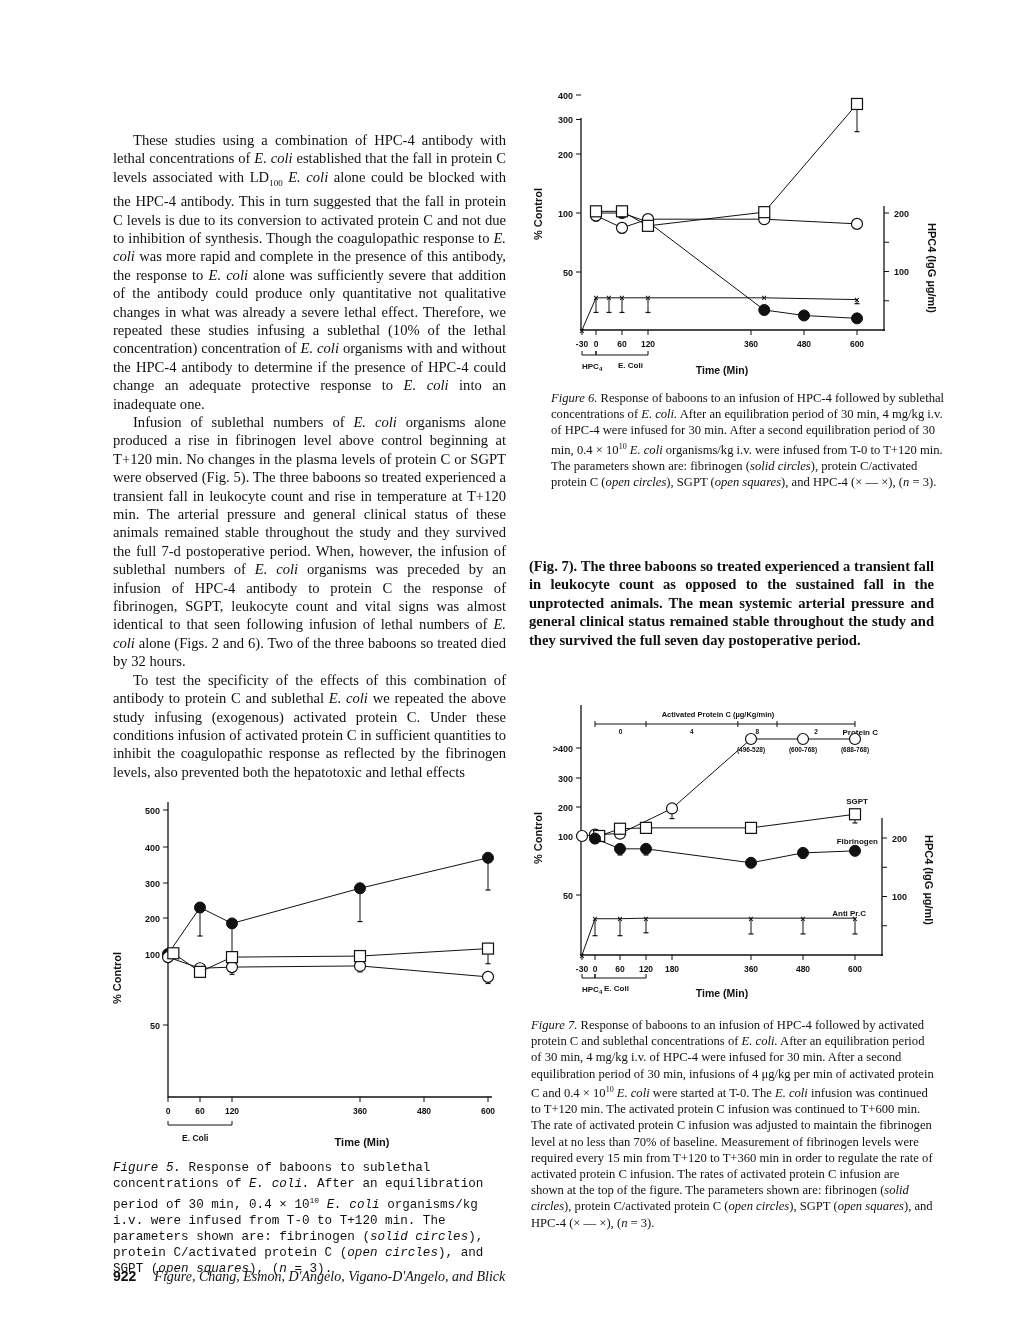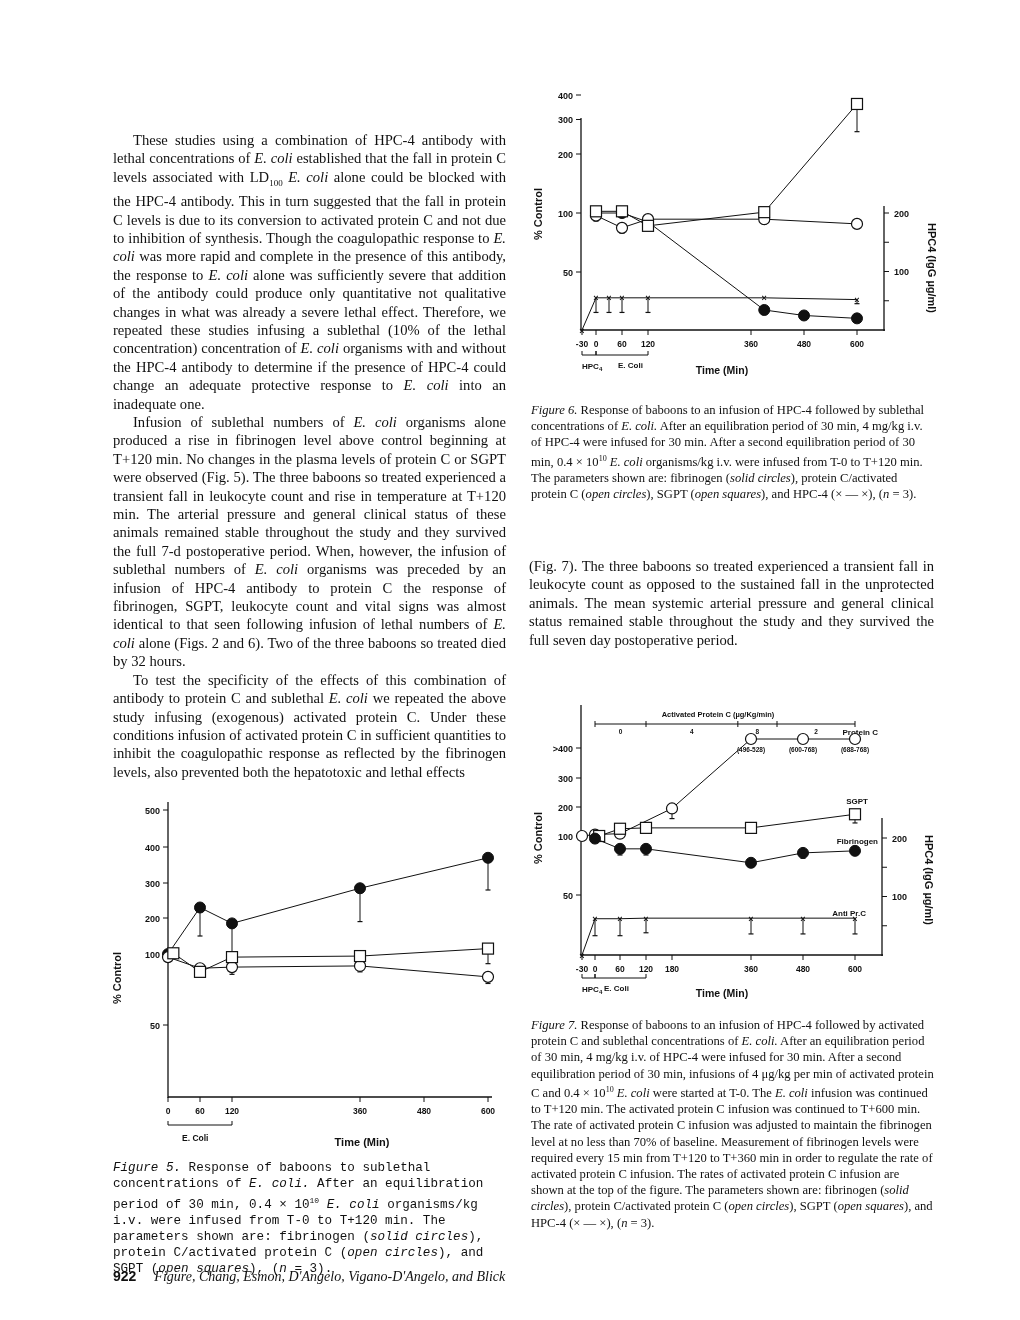--- a/index.html
+++ b/index.html
@@ -29,7 +29,7 @@
   <p id="rp0">(Fig. 7). The three baboons so treated experienced a transient fall in leukocyte count as opposed to the sustained fall in the unprotected animals. The mean systemic arterial pressure and general clinical status remained stable throughout the study and they survived the full seven day postoperative period.</p>
 </div>
 
-<div class="caption" style="left:531px; top:390px; width:400px;margin-top:12px;">
+<div class="caption" style="left:551px; top:390px; width:400px;">
   <span class="fig-label">Figure 6.</span><span id="cap6"> Response of baboons to an infusion of HPC-4 followed by sublethal concentrations of <i>E. coli.</i> After an equilibration period of 30 min, 4 mg/kg i.v. of HPC-4 were infused for 30 min. After a second equilibration period of 30 min, 0.4 × 10<sup style="font-size:8px">10</sup> <i>E. coli</i> organisms/kg i.v. were infused from T-0 to T+120 min. The parameters shown are: fibrinogen (<i>solid circles</i>), protein C/activated protein C (<i>open circles</i>), SGPT (<i>open squares</i>), and HPC-4 (× — ×), (<i>n</i> = 3).</span>
 </div>
 <div class="caption" style="left:113px; top:1160px; width:392px;font-family:Liberation Mono, monospace;">

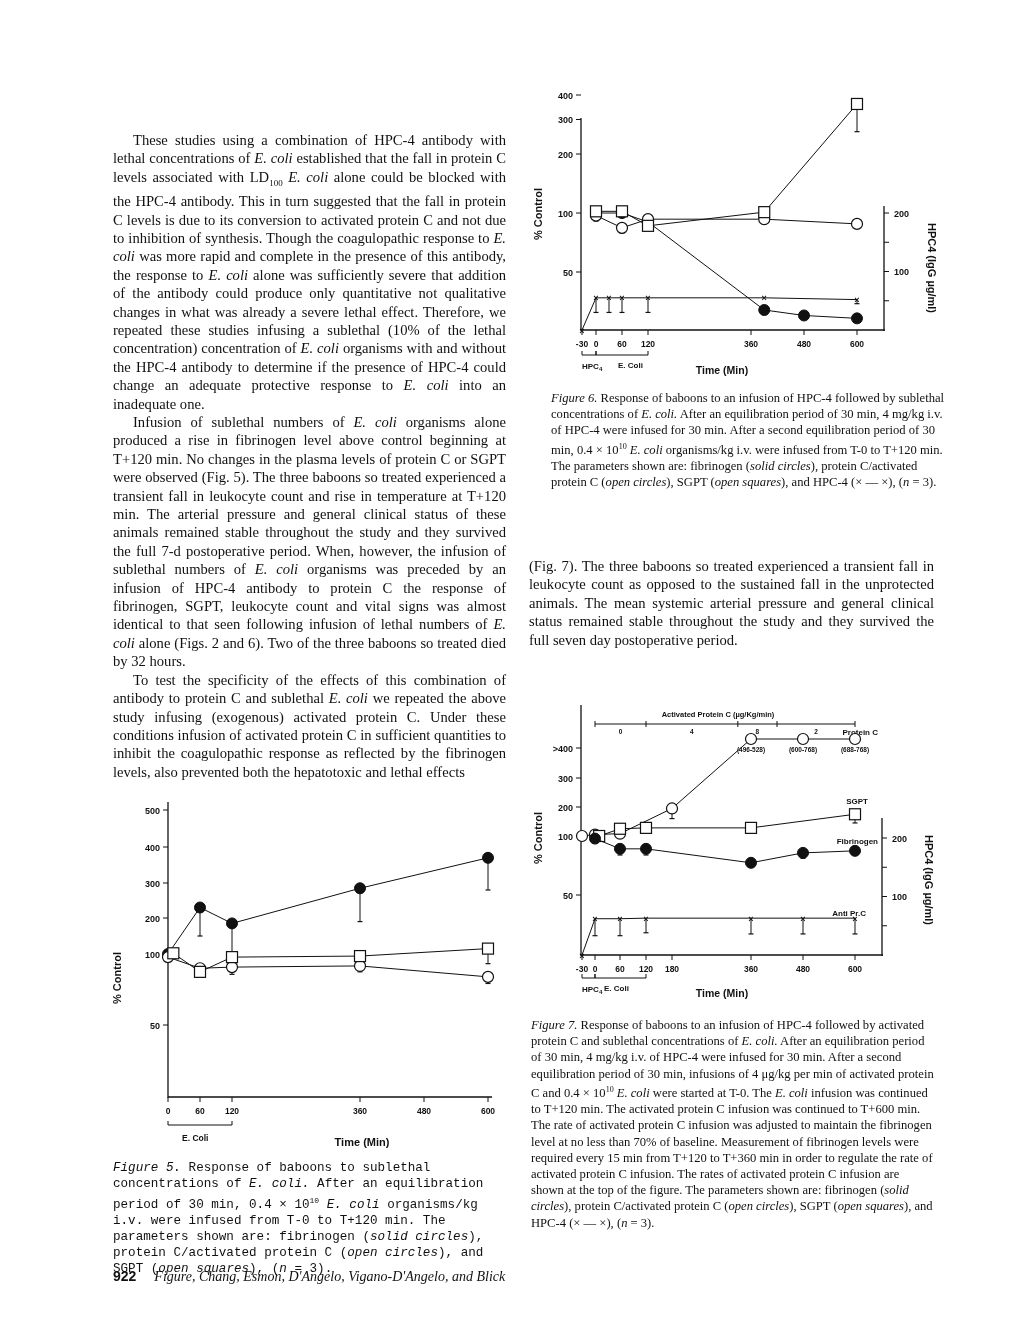--- a/index.html
+++ b/index.html
@@ -25,7 +25,7 @@
   <p class="indent" id="lp2">To test the specificity of the effects of this combination of antibody to protein C and sublethal <i>E. coli</i> we repeated the above study infusing (exogenous) activated protein C. Under these conditions infusion of activated protein C in sufficient quantities to inhibit the coagulopathic response as reflected by the fibrinogen levels, also prevented both the hepatotoxic and lethal effects</p>
 </div>
 
-<div class="col-text" style="left:529px; top:557px; width:405px;">
+<div class="col-text" style="left:529px; top:557px; width:405px;font-weight:bold;">
   <p id="rp0">(Fig. 7). The three baboons so treated experienced a transient fall in leukocyte count as opposed to the sustained fall in the unprotected animals. The mean systemic arterial pressure and general clinical status remained stable throughout the study and they survived the full seven day postoperative period.</p>
 </div>
 

